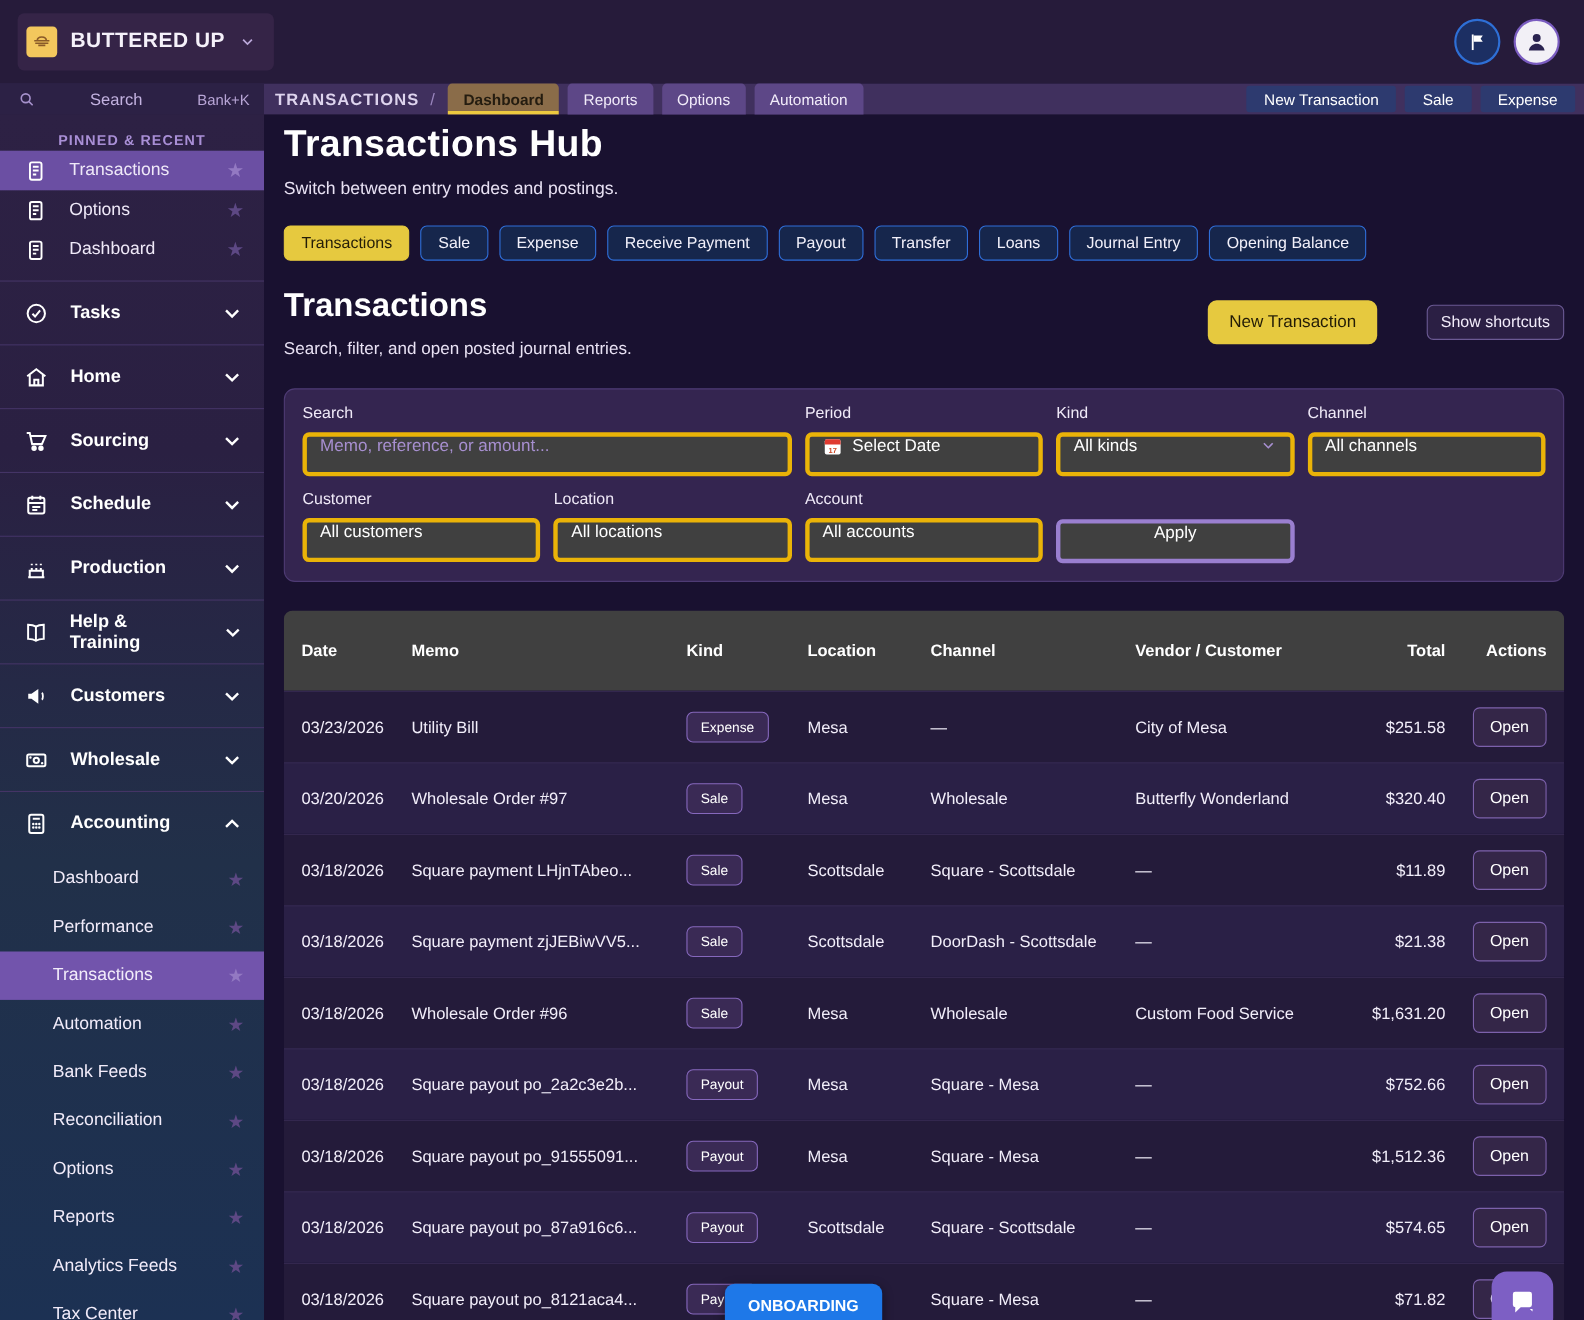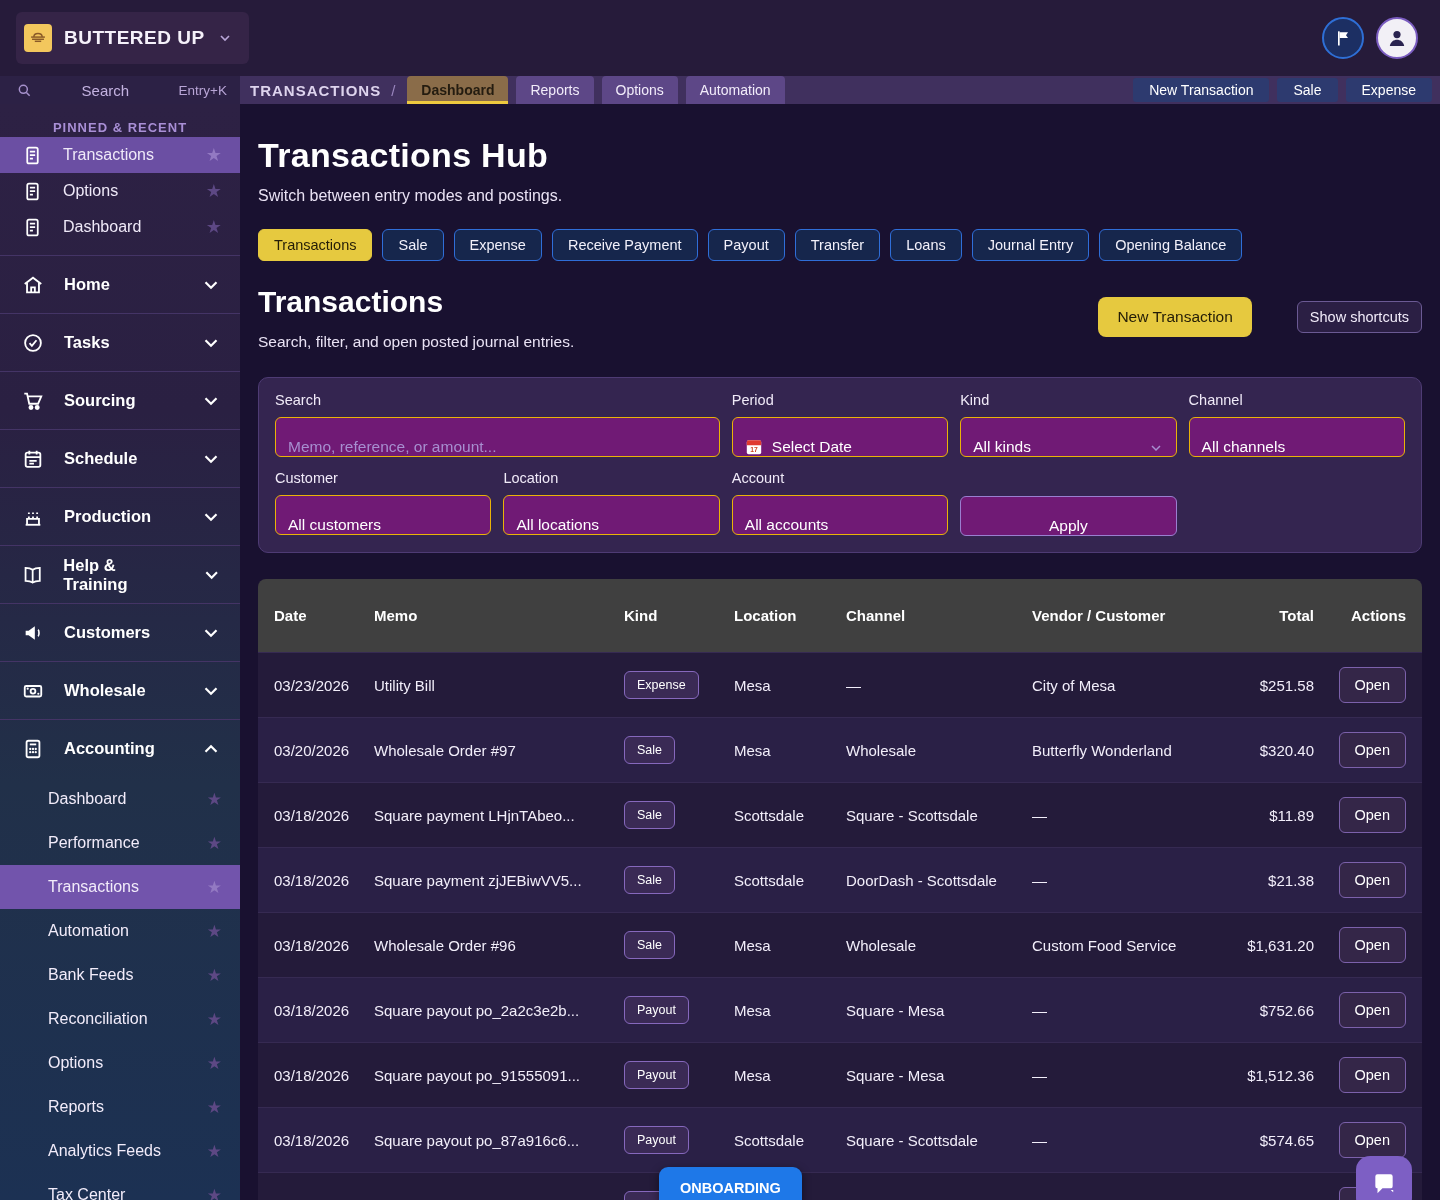--- a/index.html
+++ b/index.html
@@ -154,7 +154,7 @@
         </svg>
     </span>
     <span class="stext">Search</span>
-    <span class="skey">Entry+K</span>
+    <span class="skey">Bank+K</span>
   </div>
   <div class="breadcrumb">
     <span class="crumb">TRANSACTIONS</span>

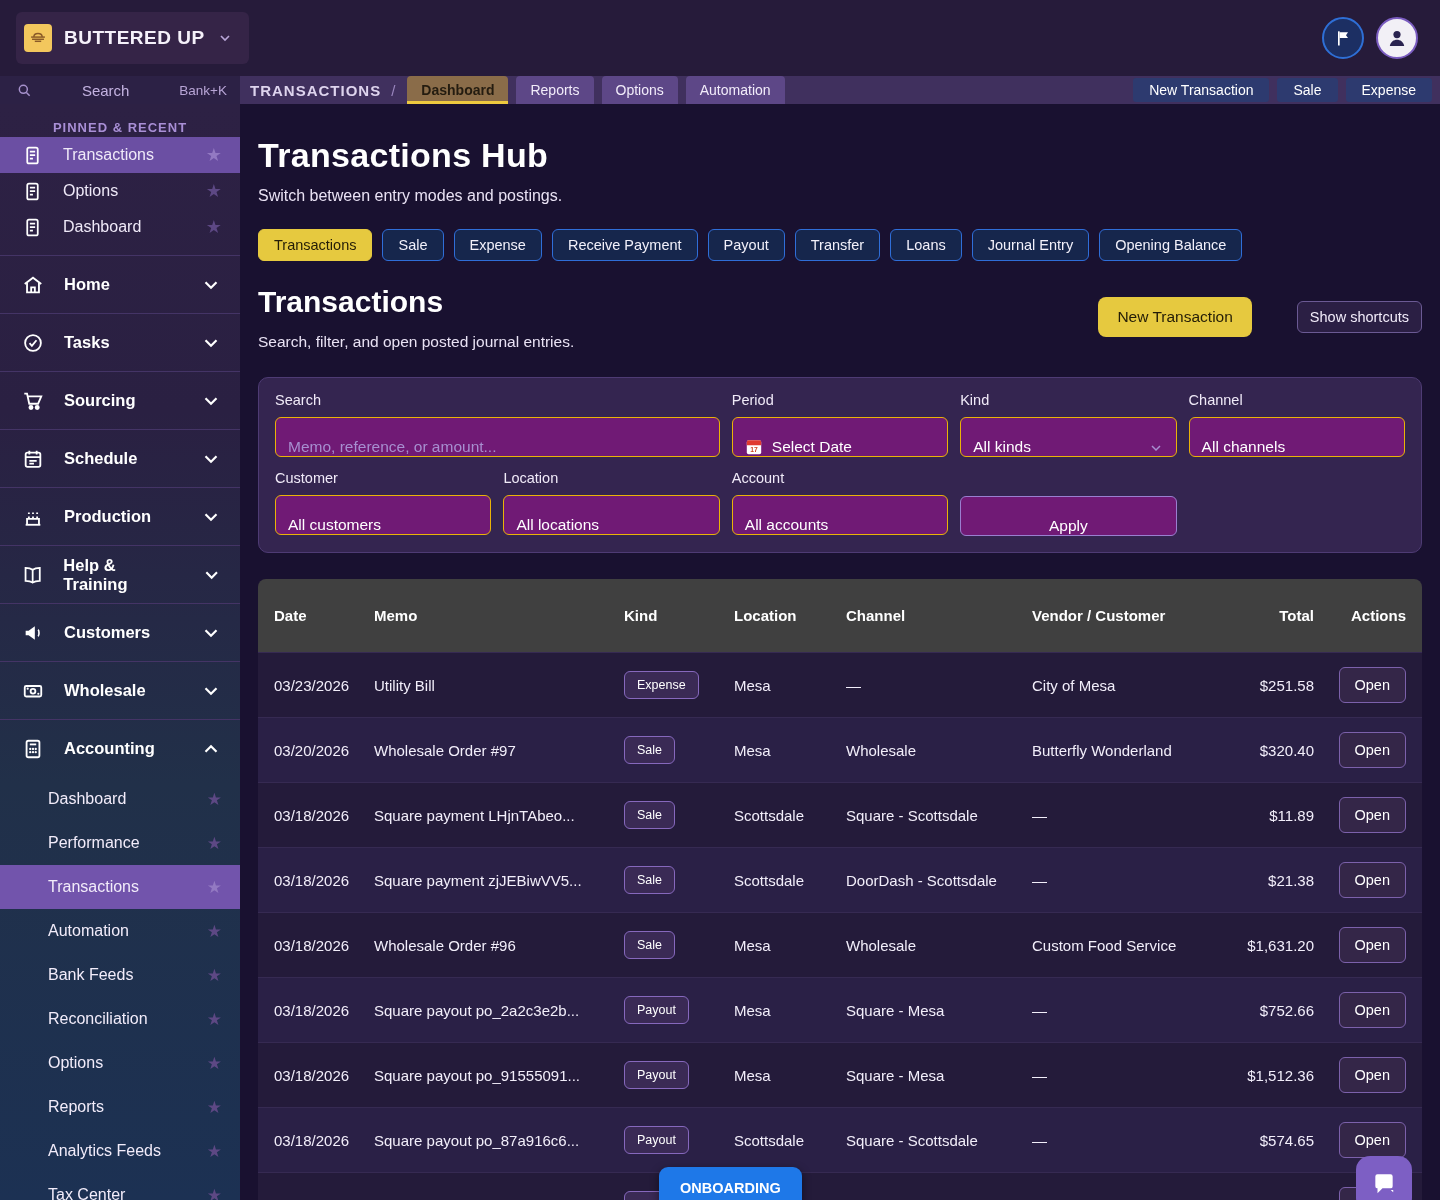--- a/index.html
+++ b/index.html
@@ -59,7 +59,7 @@
   .sub-item .star { font-size:17px; }
 
   
-  .content { flex:1; padding:28px 18px 0; }
+  .content { flex:1; padding:4px 18px 0; }
   h1 { font-size:34px; letter-spacing:.3px; margin-top:4px; }
   .hub-sub { font-size:16px; color:#e9e2f4; margin-top:12px; }
   .modes { display:flex; gap:10px; margin-top:24px; }

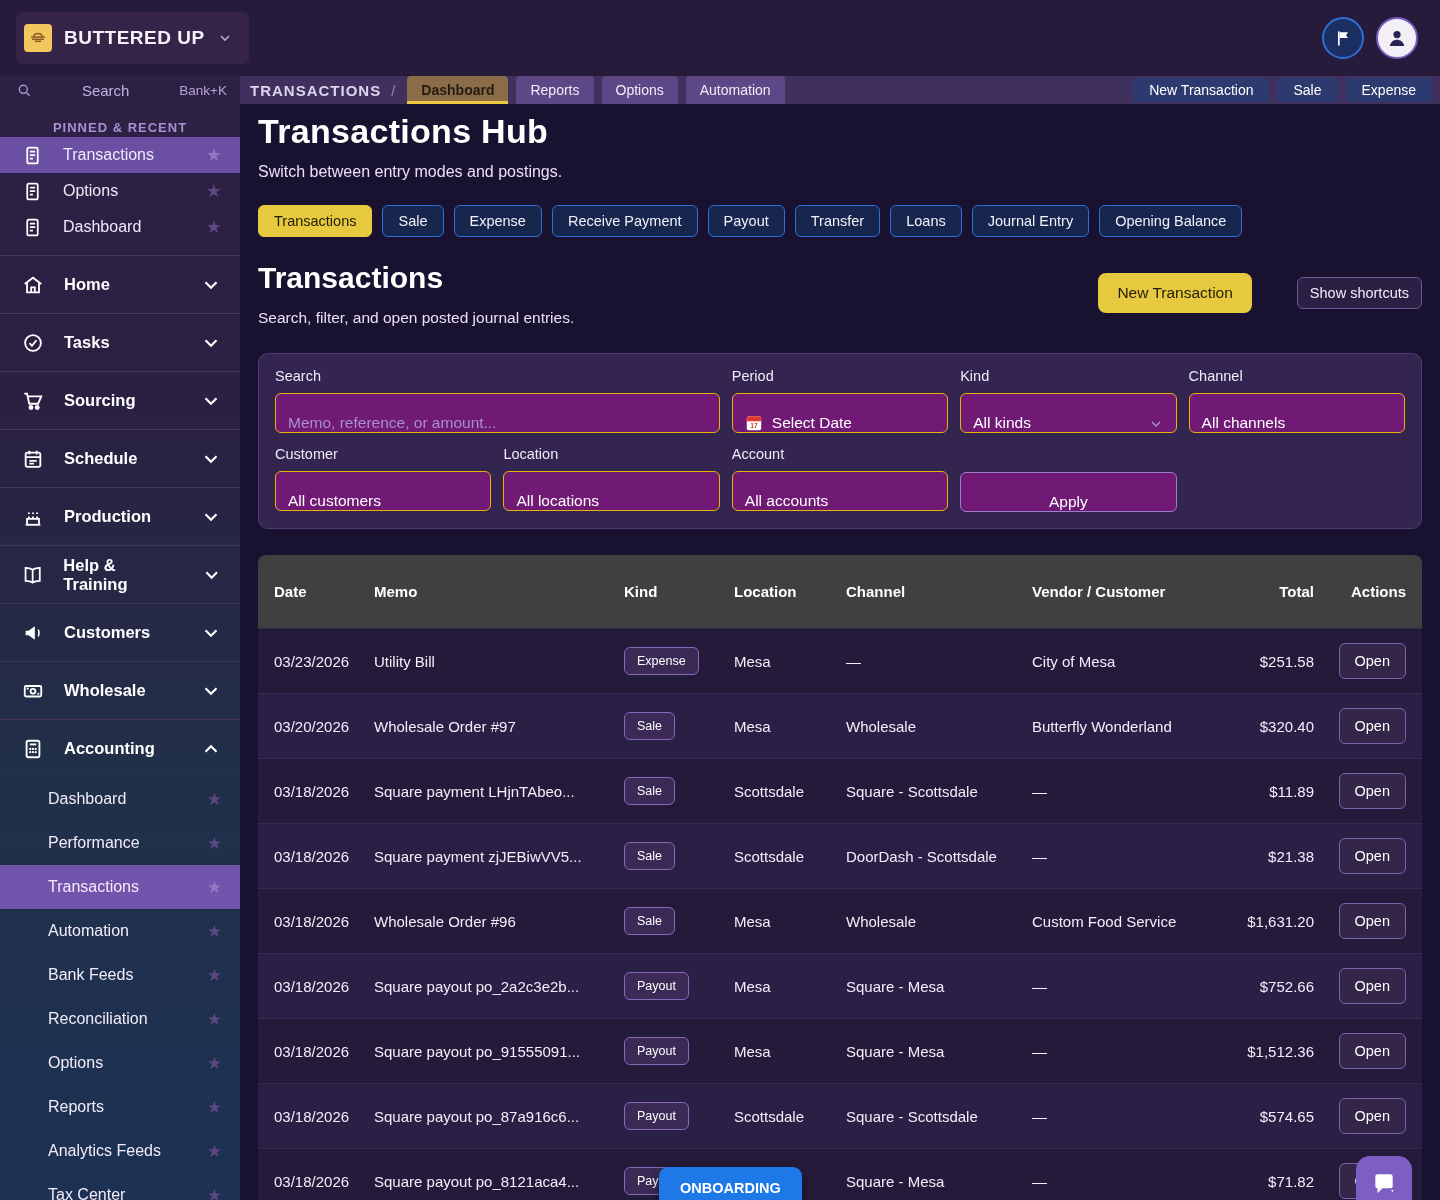--- a/index.html
+++ b/index.html
@@ -214,26 +214,26 @@
         <div class="section-item">
           <span class="icon ">
             <svg viewBox="0 0 24 24" fill="none" stroke="currentColor" stroke-width="2">
+              <circle cx="12" cy="12" r="8.6"></circle>
+              <path d="M8.2 12.2l2.6 2.8 5-6"></path>
+            </svg>
+          </span>
+          <span>Tasks</span>
+          <span class="icon chev">
+            <svg viewBox="0 0 24 24" fill="none" stroke="currentColor" stroke-width="2.4">
+              <path d="M6 9l6 6 6-6"></path>
+            </svg>
+          </span>
+        </div>
+        <div class="section-item">
+          <span class="icon ">
+            <svg viewBox="0 0 24 24" fill="none" stroke="currentColor" stroke-width="2">
               <path d="M3 11l9-7 9 7"></path>
               <path d="M5.5 9.8V20h13V9.8"></path>
               <path d="M10 20v-5.5h4V20"></path>
             </svg>
           </span>
           <span>Home</span>
-          <span class="icon chev">
-            <svg viewBox="0 0 24 24" fill="none" stroke="currentColor" stroke-width="2.4">
-              <path d="M6 9l6 6 6-6"></path>
-            </svg>
-          </span>
-        </div>
-        <div class="section-item">
-          <span class="icon ">
-            <svg viewBox="0 0 24 24" fill="none" stroke="currentColor" stroke-width="2">
-              <circle cx="12" cy="12" r="8.6"></circle>
-              <path d="M8.2 12.2l2.6 2.8 5-6"></path>
-            </svg>
-          </span>
-          <span>Tasks</span>
           <span class="icon chev">
             <svg viewBox="0 0 24 24" fill="none" stroke="currentColor" stroke-width="2.4">
               <path d="M6 9l6 6 6-6"></path>

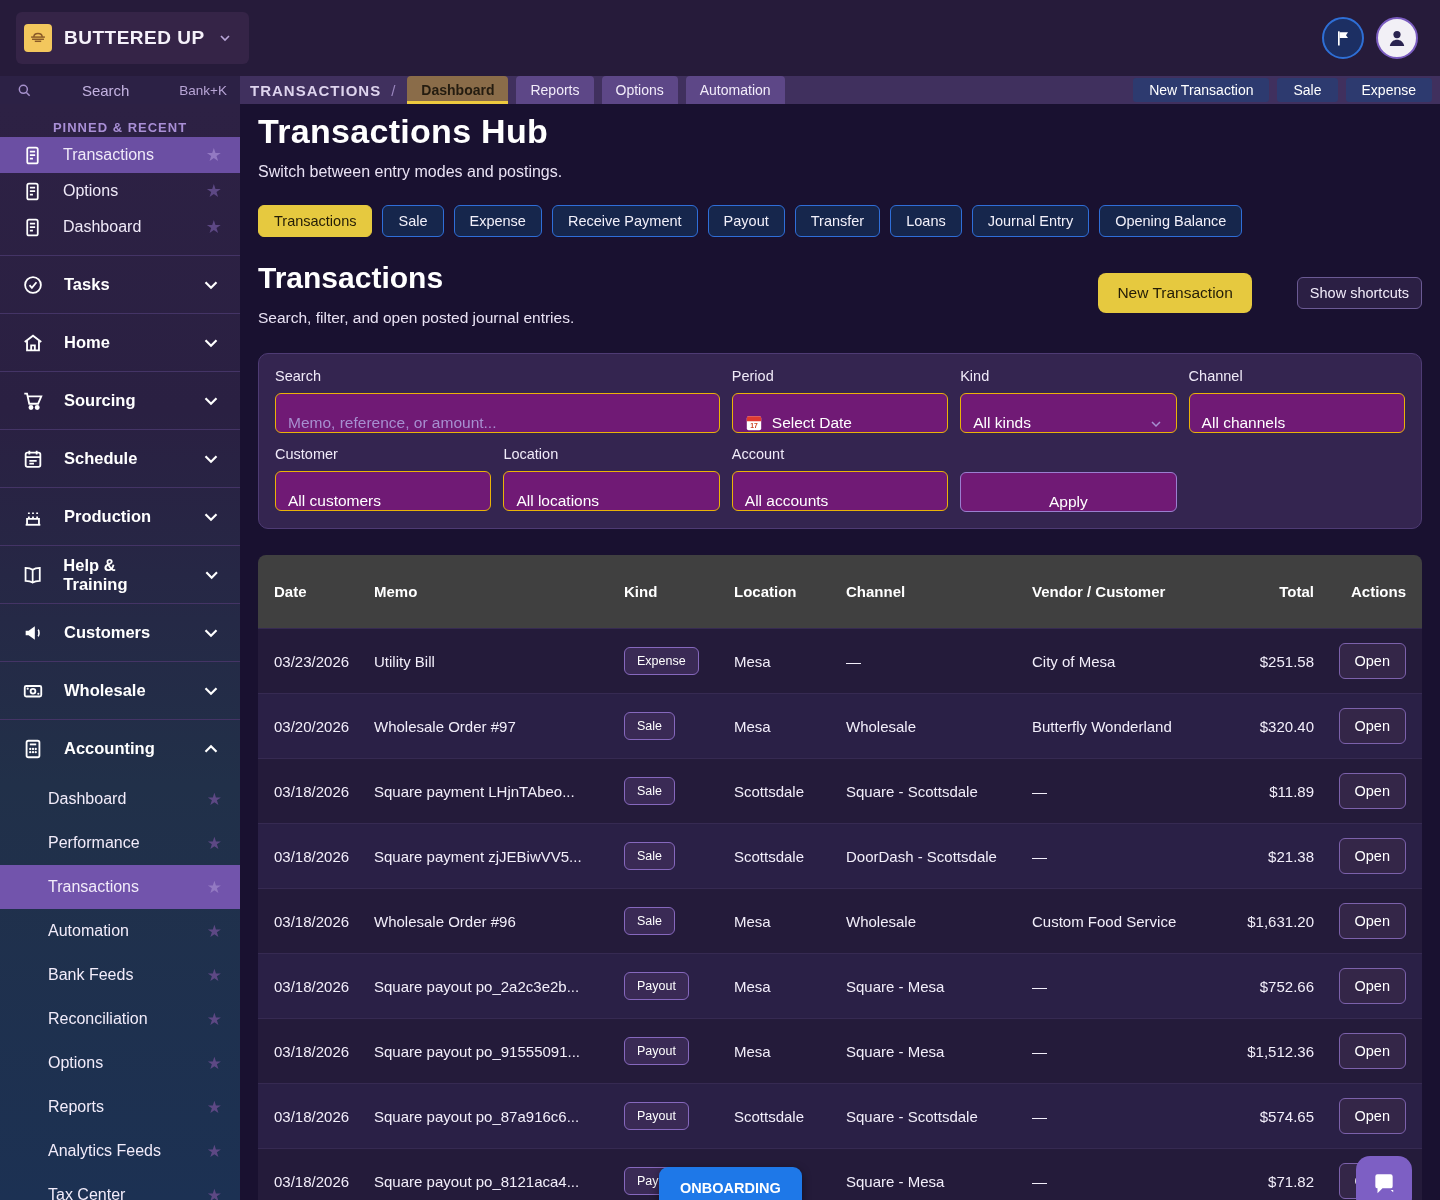--- a/index.html
+++ b/index.html
@@ -78,7 +78,7 @@
   .fgrid + .fgrid { margin-top:13px; }
   .span2 { grid-column:span 2; }
   .flabel { font-size:14.5px; color:#f0eaf8; margin-bottom:9px; }
-  .finput { height:40px; background:#701a75; border:1px solid #eab308; border-radius:6px; display:flex; align-items:flex-end; padding:0 12px; gap:9px; font-size:15.5px; color:#fff; cursor:pointer; }
+  .finput { height:40px; background:#404040; border:4px solid #eab308; border-radius:6px; display:flex; align-items:flex-start; padding:0 12px; gap:9px; font-size:15.5px; color:#fff; cursor:pointer; }
   .finput.muted { color:#a78fd0; }
   .finput .cal { width:18px; height:18px; }
   .finput .chev { color:#a78fd0; }

